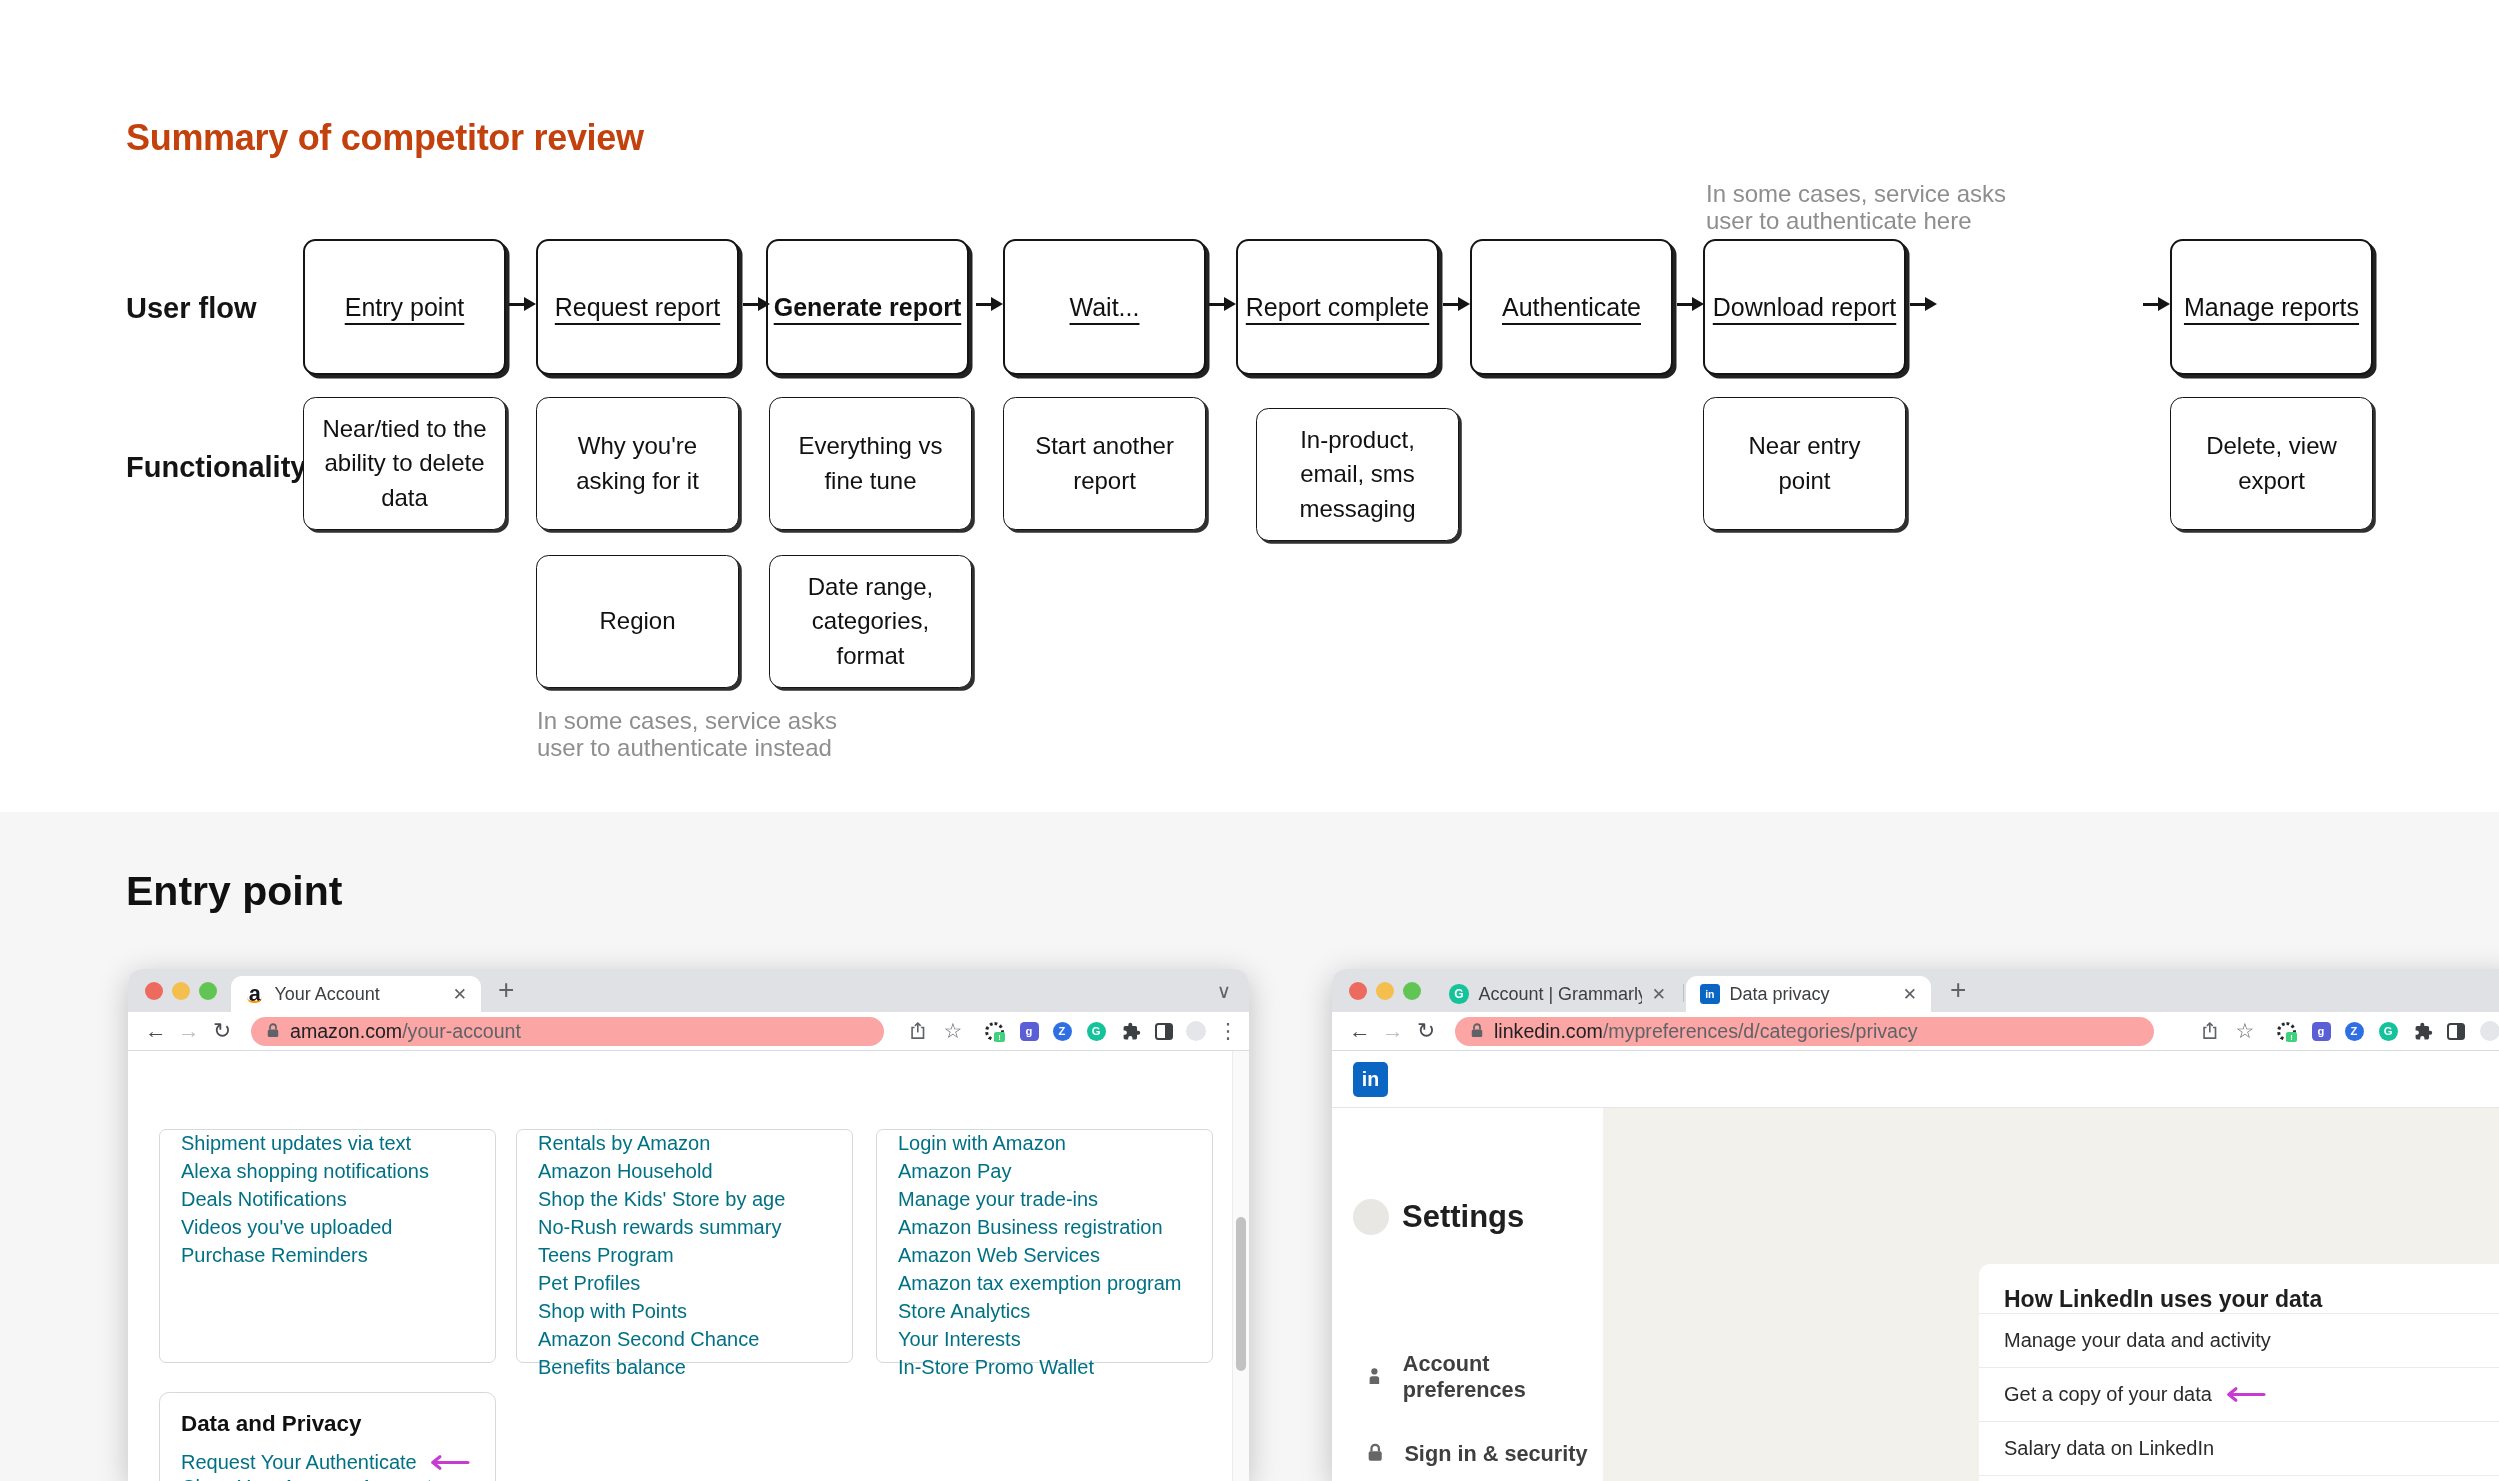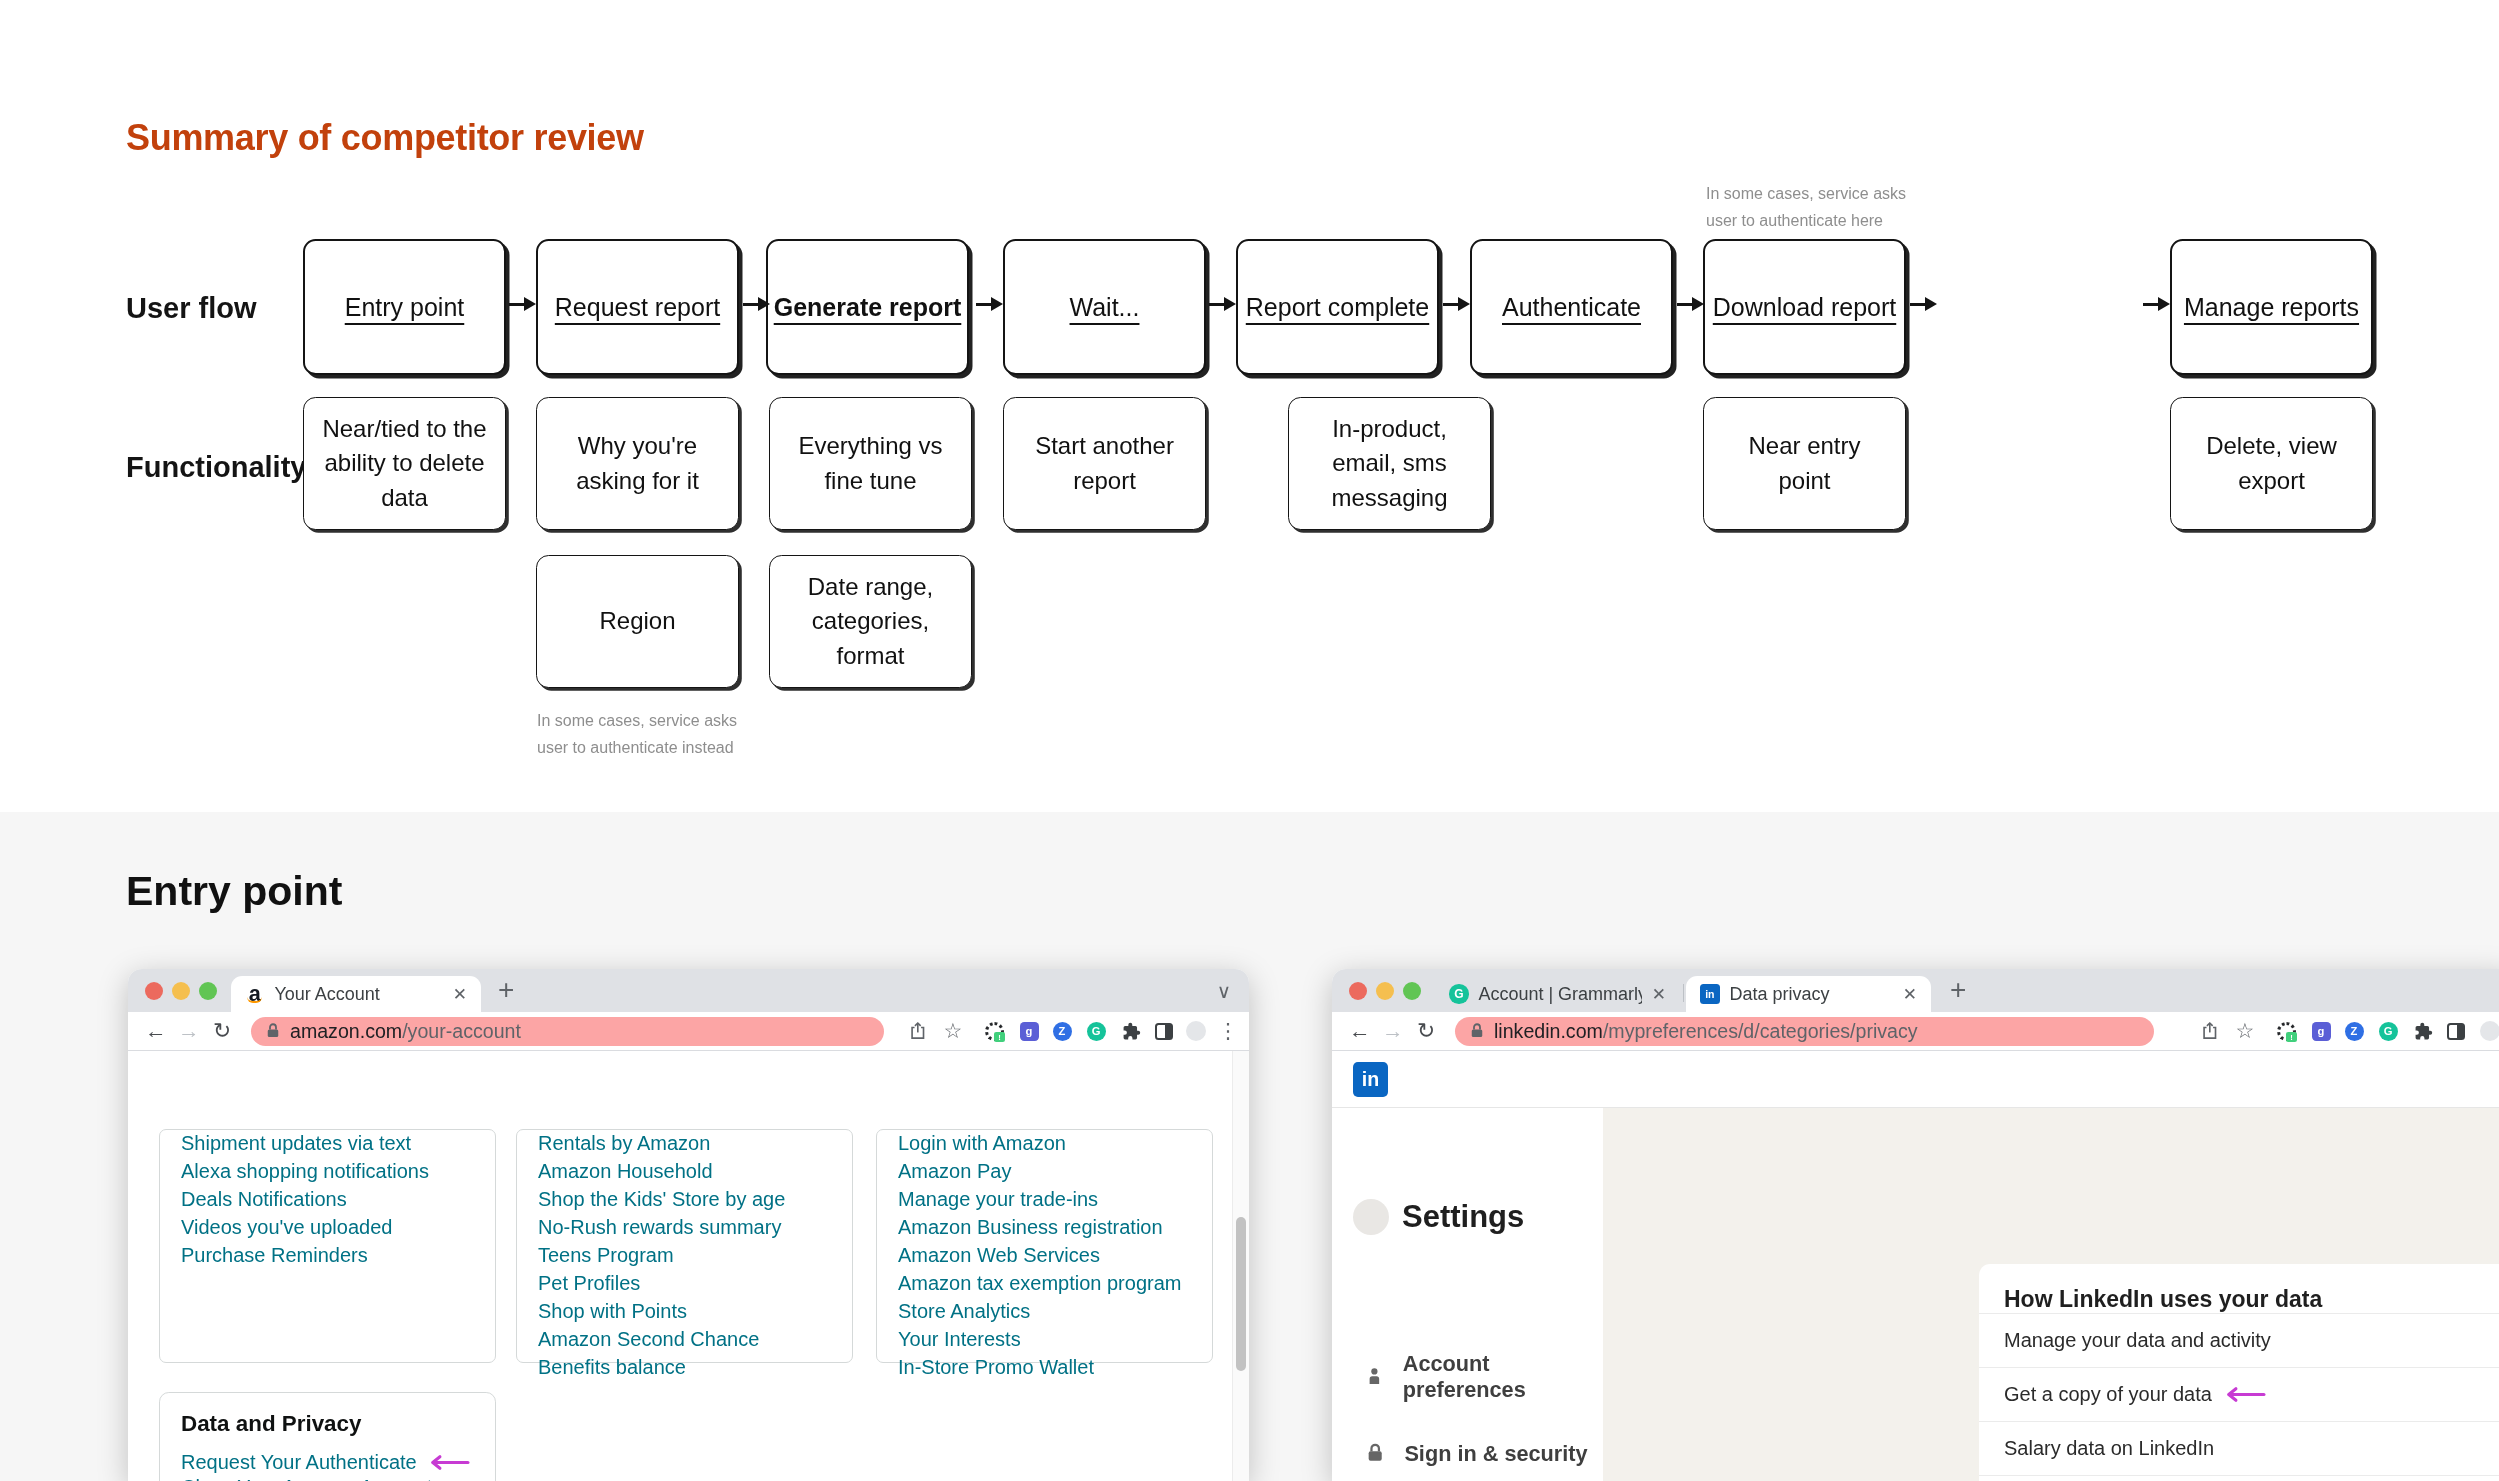--- a/index.html
+++ b/index.html
@@ -20,7 +20,7 @@
   .arrow-h { position:absolute; top:303px; height:2.8px; background:#141414; width:15.4px; }
   .arrow-h::after { content:""; position:absolute; right:-11.2px; top:-5.6px; border-left:12px solid #141414;
                     border-top:7px solid transparent; border-bottom:7px solid transparent; }
-  .annot { position:absolute; font-size:16px; line-height:27px; color:#8e8e8e; }
+  .annot { position:absolute; font-size:24px; line-height:27px; color:#8e8e8e; }
 
   
   .section-bg { position:absolute; left:0; top:812px; width:2500px; height:670px; background:#f6f6f6; }

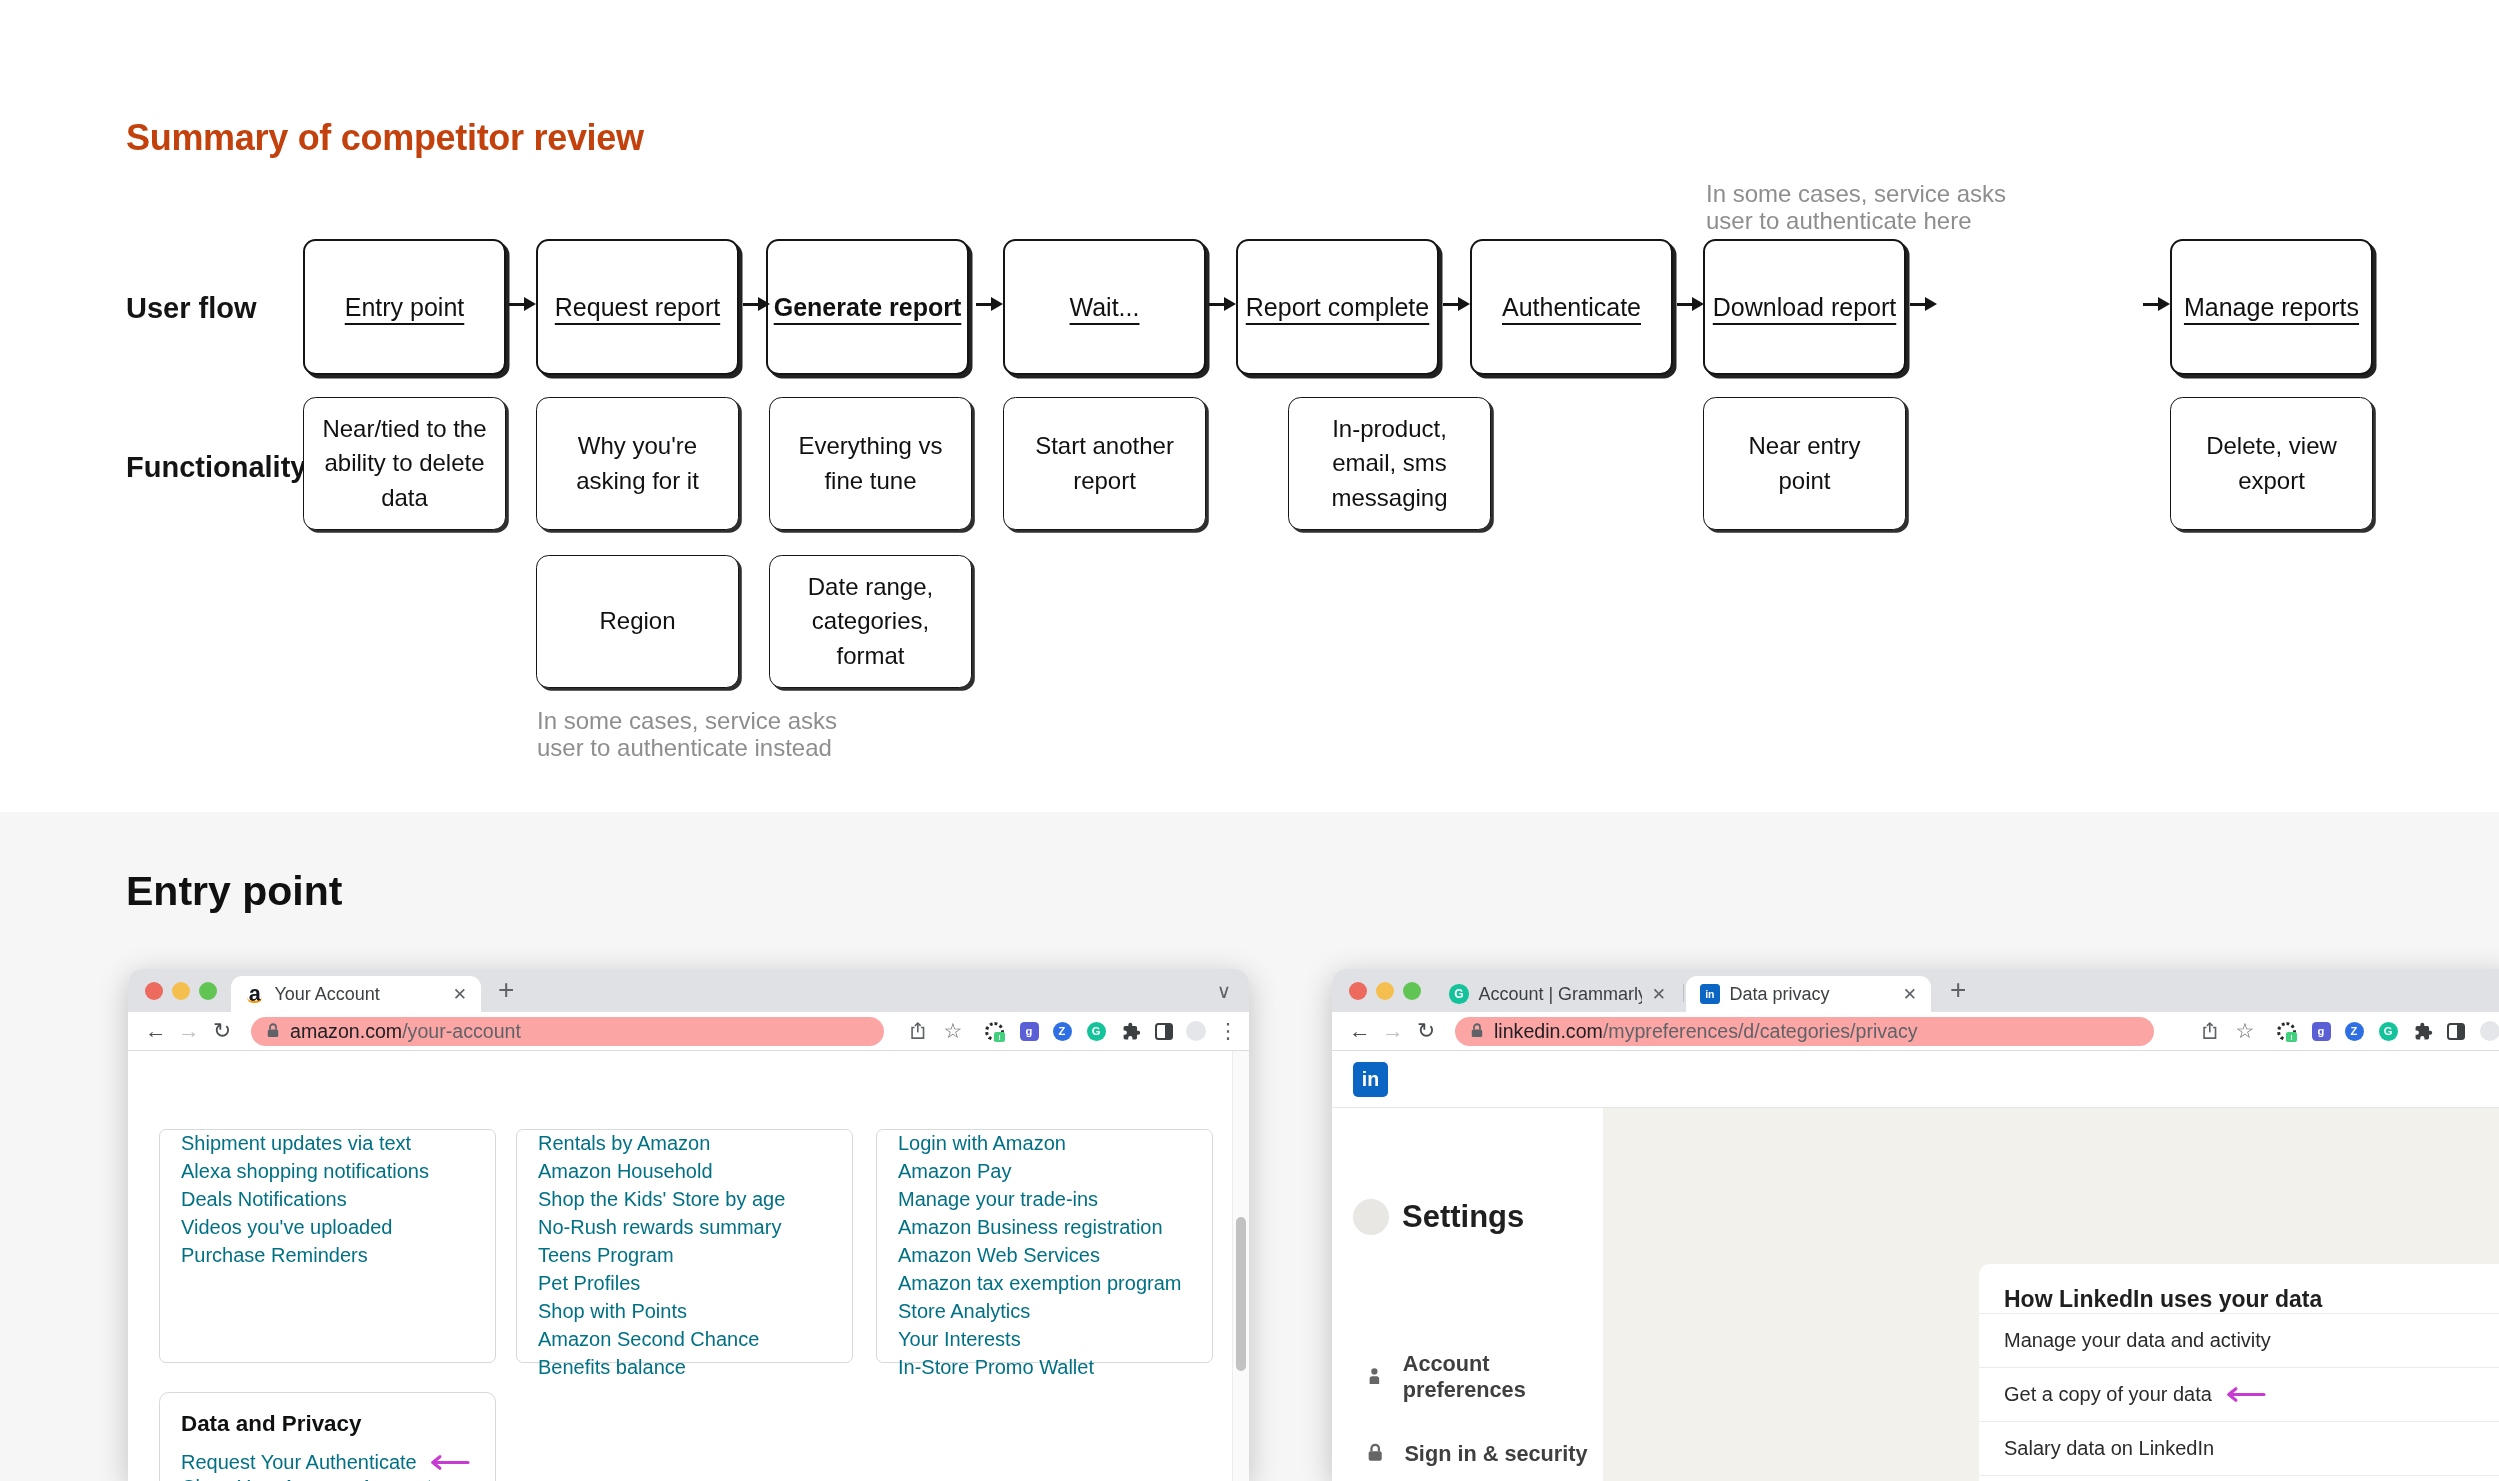--- a/index.html
+++ b/index.html
@@ -142,7 +142,7 @@
   <div class="flow-box fn fn-row" style="left:536px;">Why you're asking for it</div>
   <div class="flow-box fn fn-row" style="left:769px;">Everything vs fine tune</div>
   <div class="flow-box fn fn-row" style="left:1003px;">Start another report</div>
-  <div class="flow-box fn fn-row" style="left:1288px;">In-product, email, sms messaging</div>
+  <div class="flow-box fn fn-row" style="left:1256px;margin-top:11px;">In-product, email, sms messaging</div>
   <div class="flow-box fn fn-row" style="left:1703px;">Near entry point</div>
   <div class="flow-box fn fn-row" style="left:2170px;">Delete, view export</div>
 

